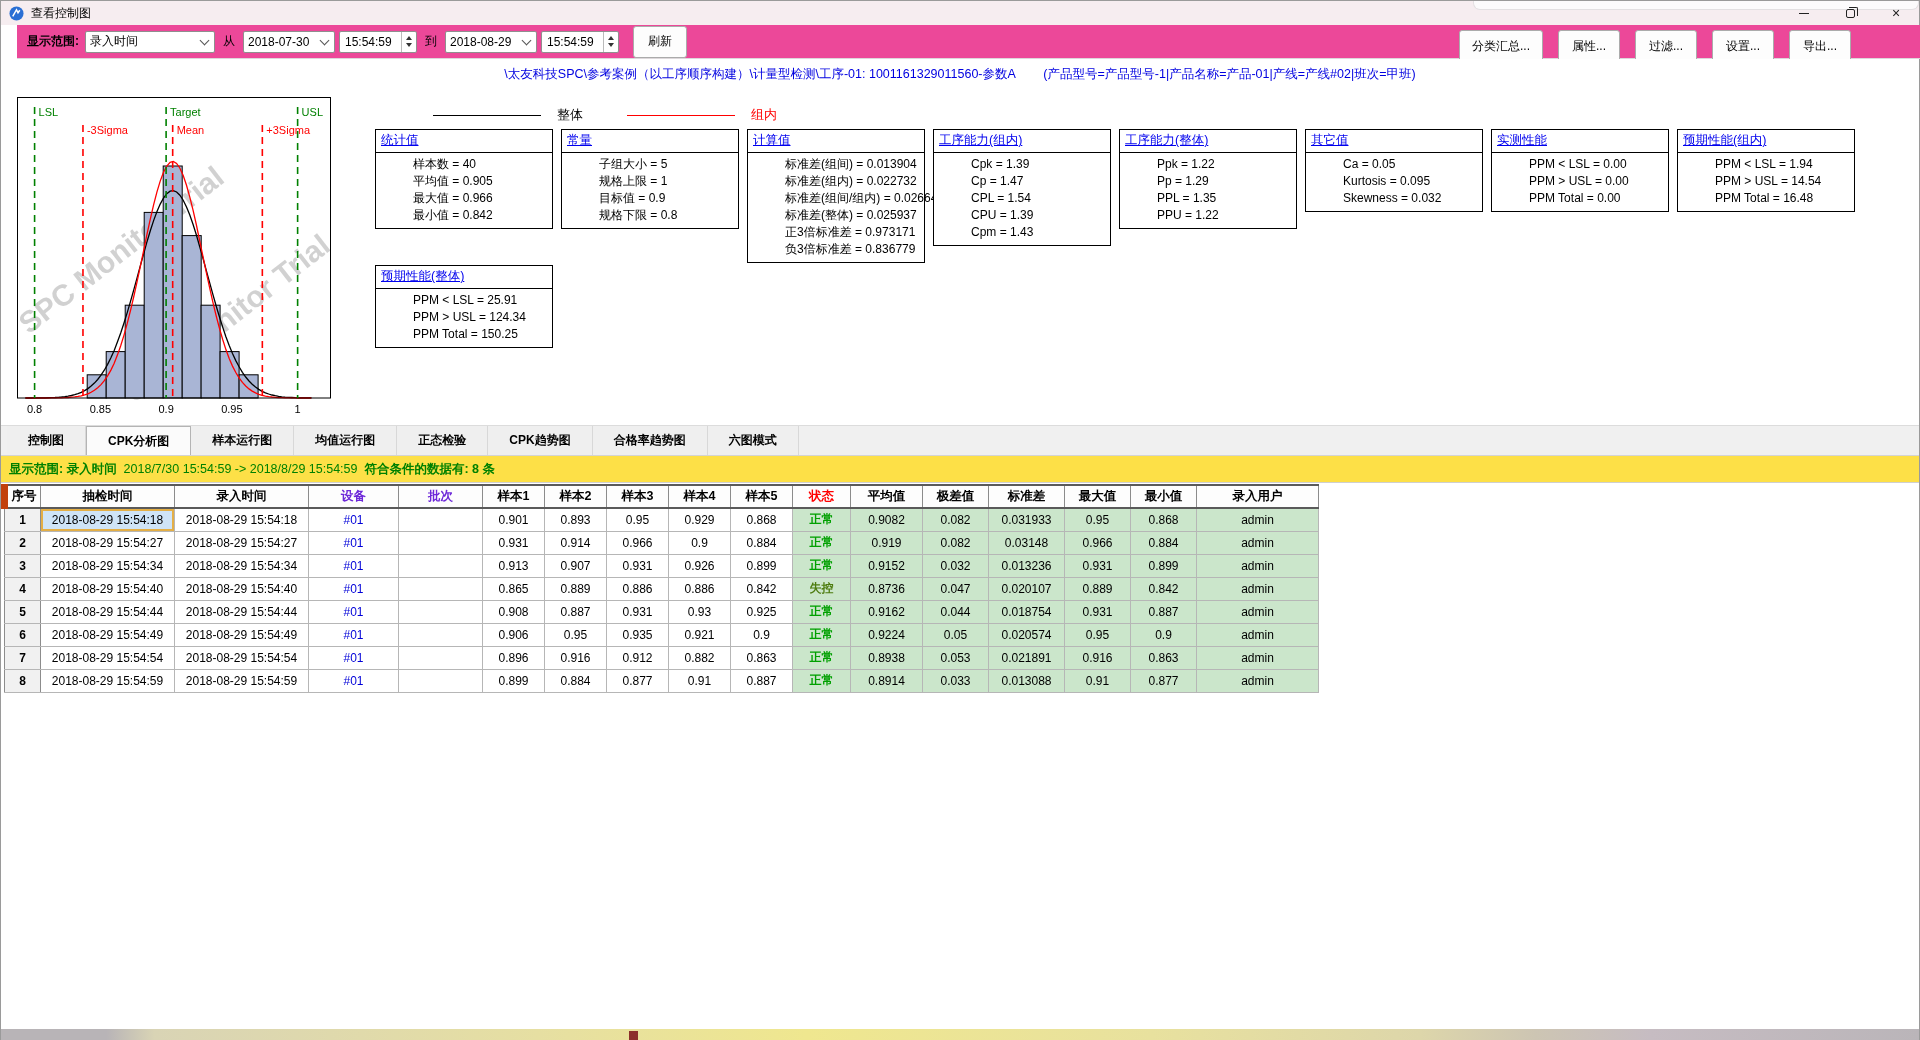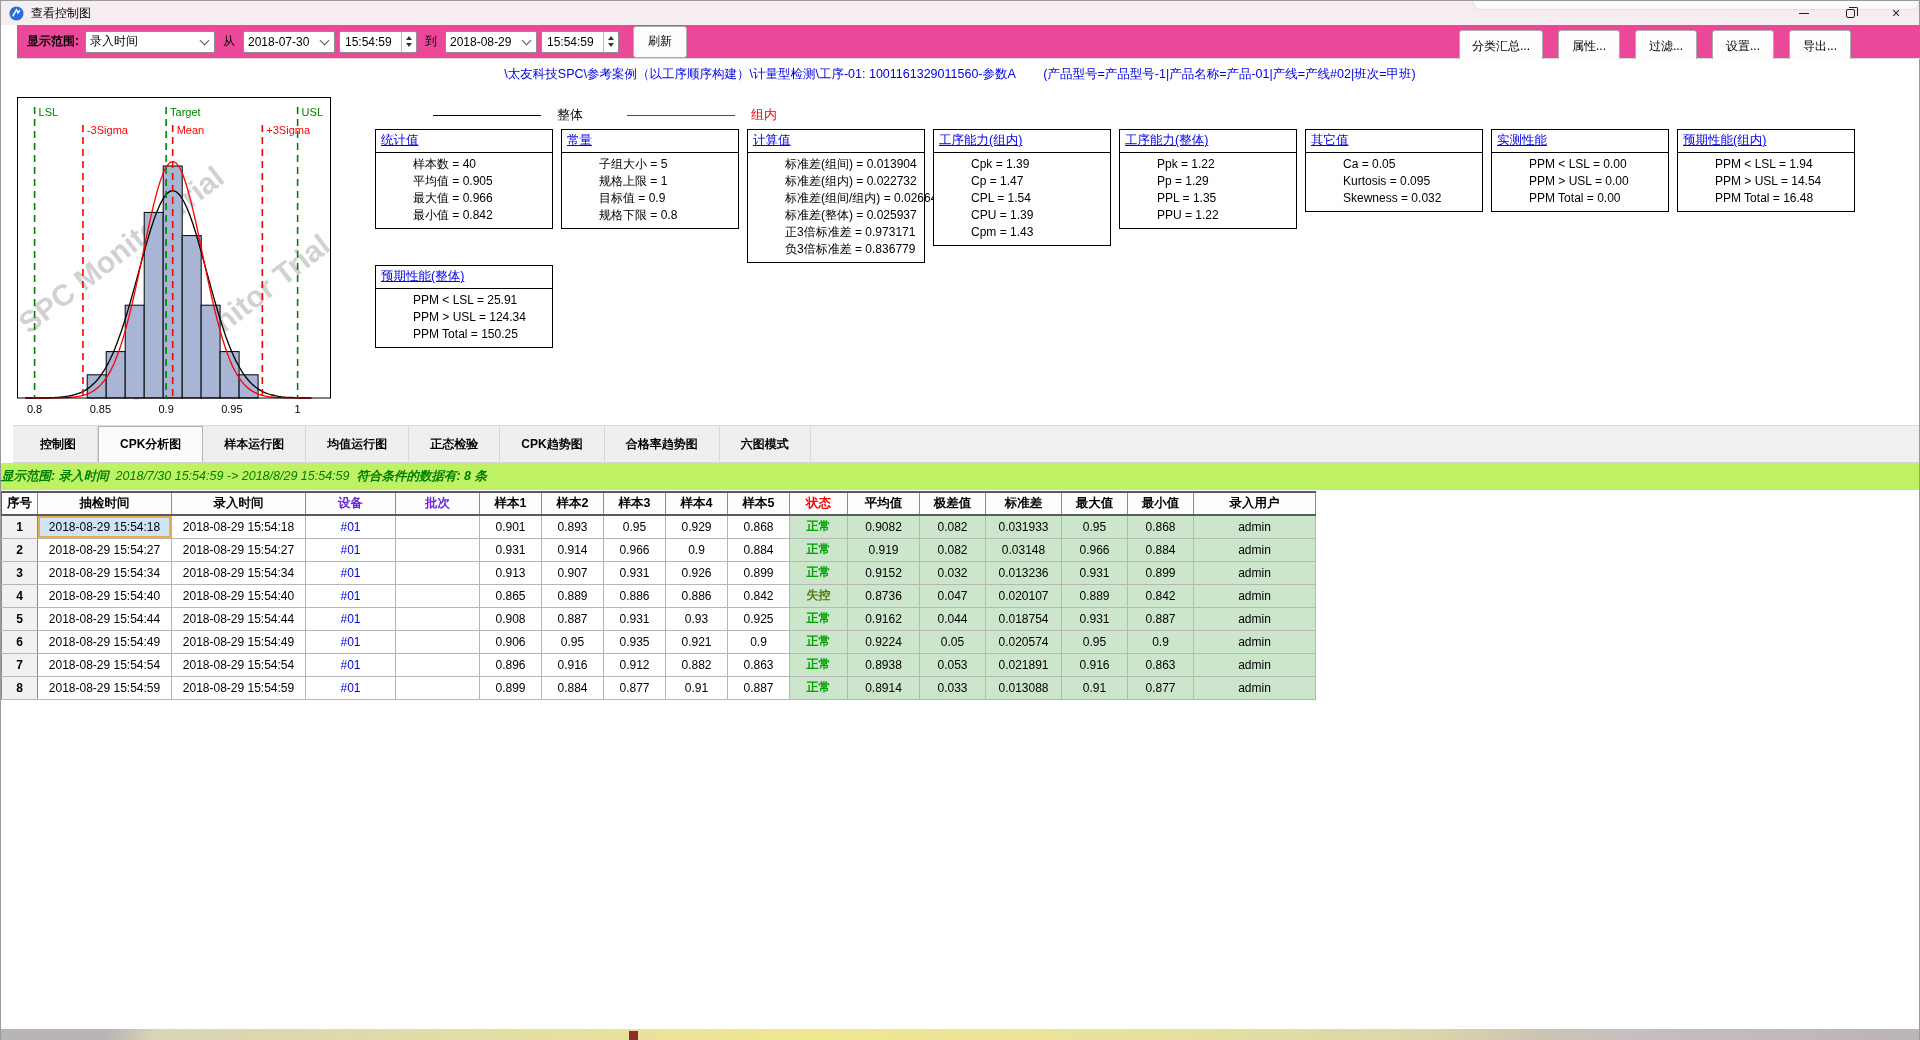--- a/index.html
+++ b/index.html
@@ -58,7 +58,7 @@
 
   
   .lower { position:absolute; left:0; top:366px; width:100%; }
-  .tabbar { height:38px; background:#f0f0f0; border-top:1px solid #dcdcdc; border-bottom:1px solid #d4d4d4; display:flex; align-items:stretch; padding-left:6px;margin-left:12px; }
+  .tabbar { height:31px; background:#f0f0f0; border-top:1px solid #dcdcdc; border-bottom:1px solid #d4d4d4; display:flex; align-items:stretch; padding-left:6px; }
   .tab { padding:0 21px; display:flex; align-items:center; font-weight:bold; font-size:12px; background:#efefef; border-right:1px solid #d8d8d8; cursor:default; }
   .tab.active { background:#fbfbfb; border:1px solid #b4b4b4; border-bottom:none; }
   .statusline { height:27px; background:#bef264; border-bottom:1px solid #cfcfcf; display:flex; align-items:center; color:#008000; font-size:12.5px; white-space:pre;font-style:italic; }

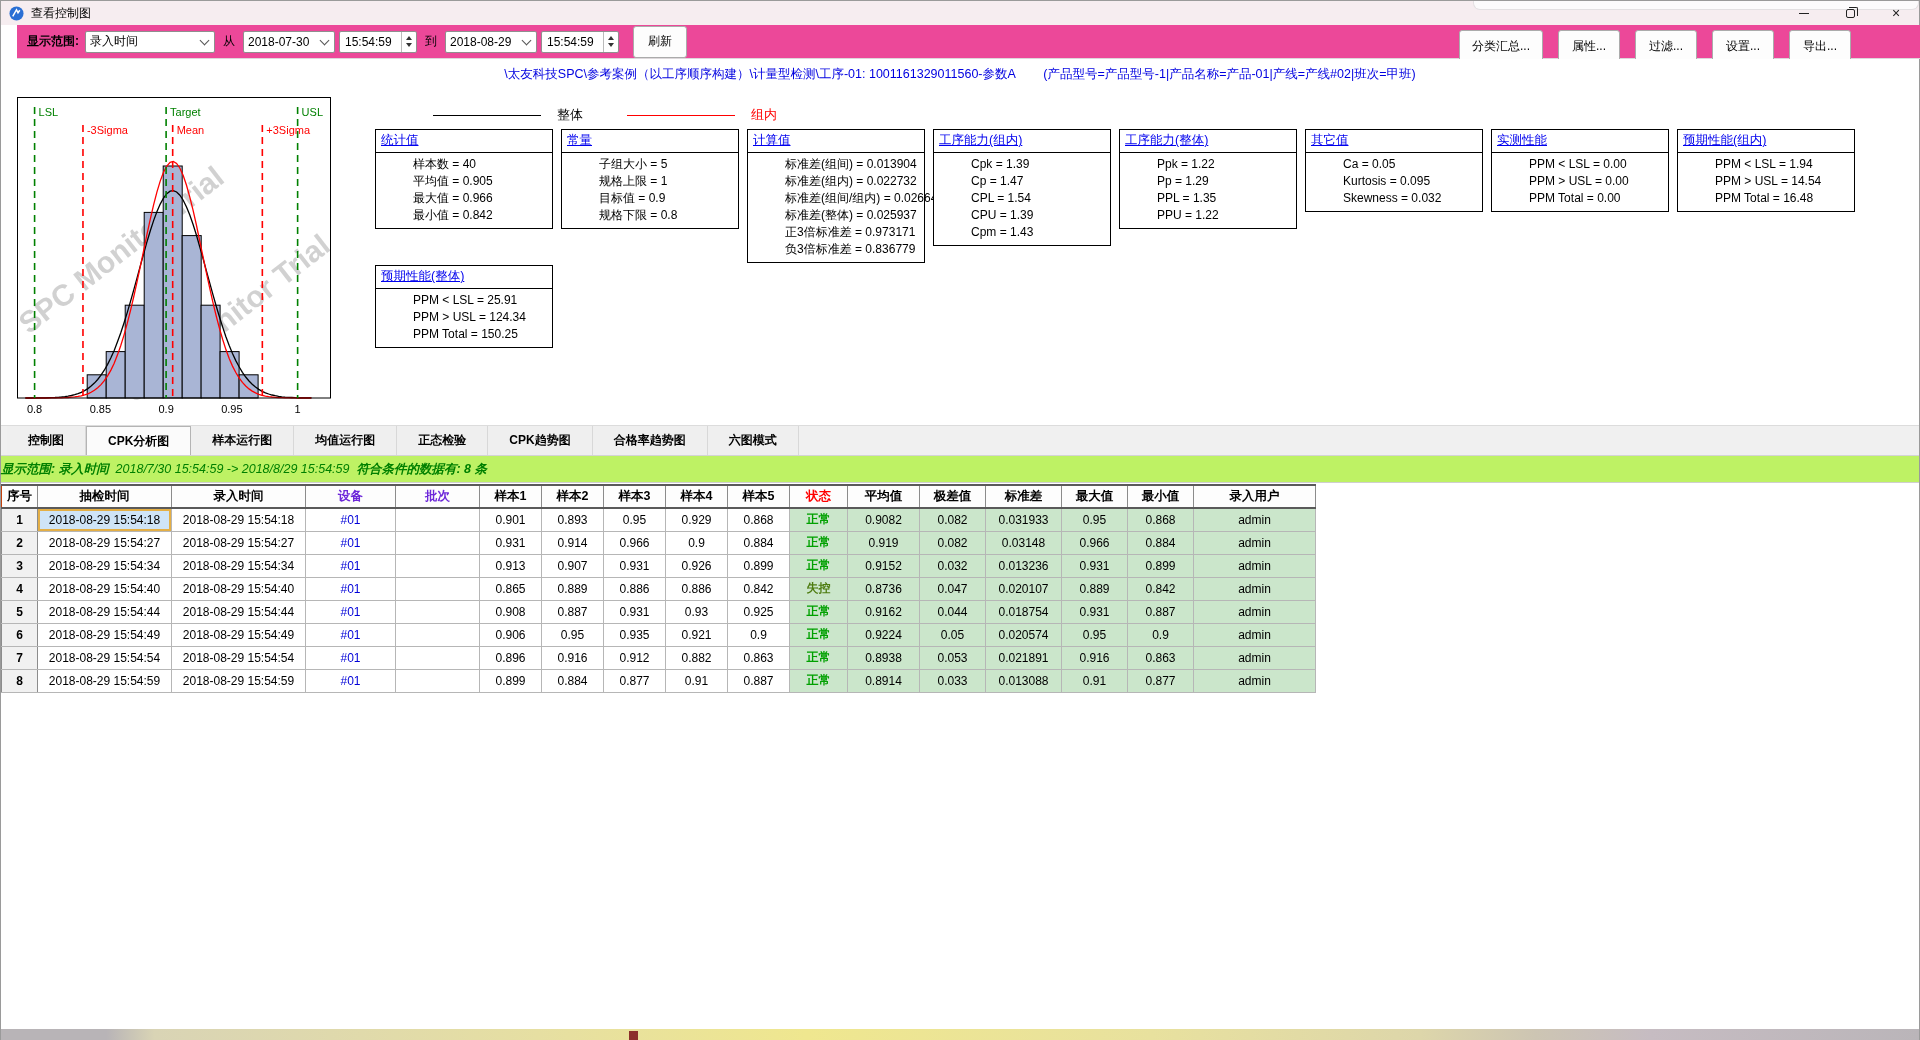--- a/index.html
+++ b/index.html
@@ -61,7 +61,7 @@
   .tabbar { height:31px; background:#f0f0f0; border-top:1px solid #dcdcdc; border-bottom:1px solid #d4d4d4; display:flex; align-items:stretch; padding-left:6px; }
   .tab { padding:0 21px; display:flex; align-items:center; font-weight:bold; font-size:12px; background:#efefef; border-right:1px solid #d8d8d8; cursor:default; }
   .tab.active { background:#fbfbfb; border:1px solid #b4b4b4; border-bottom:none; }
-  .statusline { height:27px; background:#bef264; border-bottom:1px solid #cfcfcf; display:flex; align-items:center; color:#008000; font-size:12.5px; white-space:pre;font-style:italic; }
+  .statusline { height:27px; background:#fde047; border-bottom:1px solid #cfcfcf; display:flex; align-items:center; padding-left:8px; color:#008000; font-size:12.5px; white-space:pre; }
   .statusline .b { font-weight:bold; }
 
   table.grid { border-collapse:collapse; table-layout:fixed; margin-top:1px; }

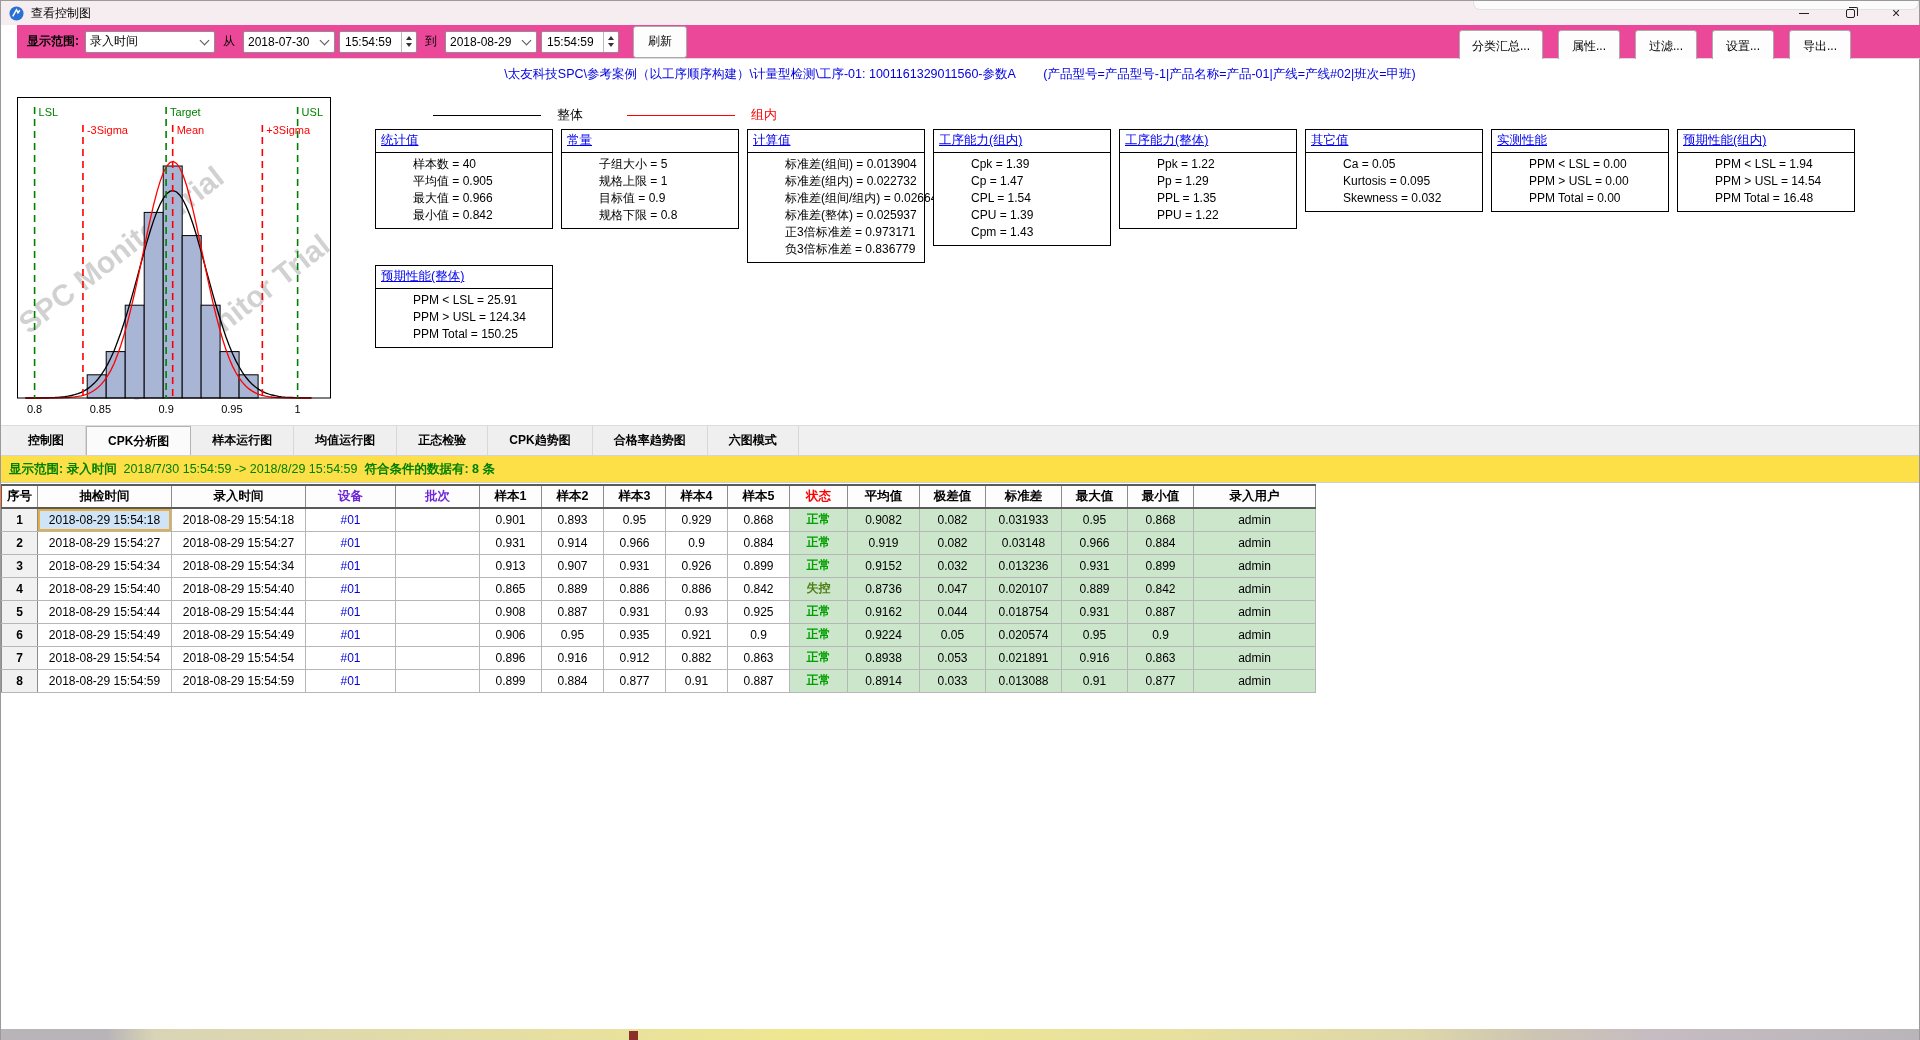--- a/index.html
+++ b/index.html
@@ -66,7 +66,7 @@
 
   table.grid { border-collapse:collapse; table-layout:fixed; margin-top:1px; }
   .grid th { height:23px; background:#fdfdfd; border-top:2px solid #5a5a5a; border-bottom:2px solid #5a5a5a; border-right:1px solid #8c8c8c; font-size:12.5px; font-weight:bold; text-align:center; }
-  .grid th:first-child { border-left:1px solid #c2410c; }
+  .grid th:first-child { border-left:7px solid #c2410c; }
   .grid th.h-blue { color:#6d28d9; }
   .grid th.h-red { color:#f00; }
   .grid td { height:23px; border-right:1px solid #b6b6b6; border-bottom:1px solid #b6b6b6; text-align:center; font-size:12px; background:#fff; overflow:hidden; white-space:nowrap; }

